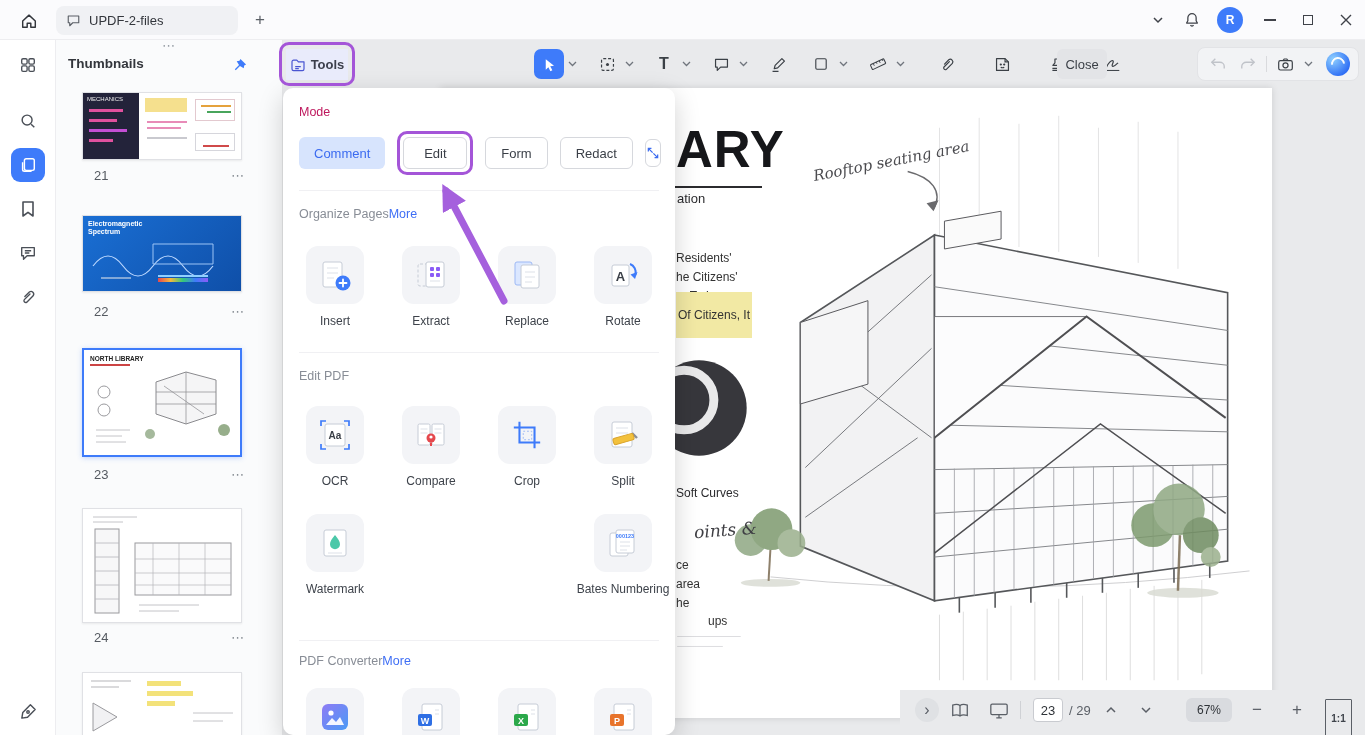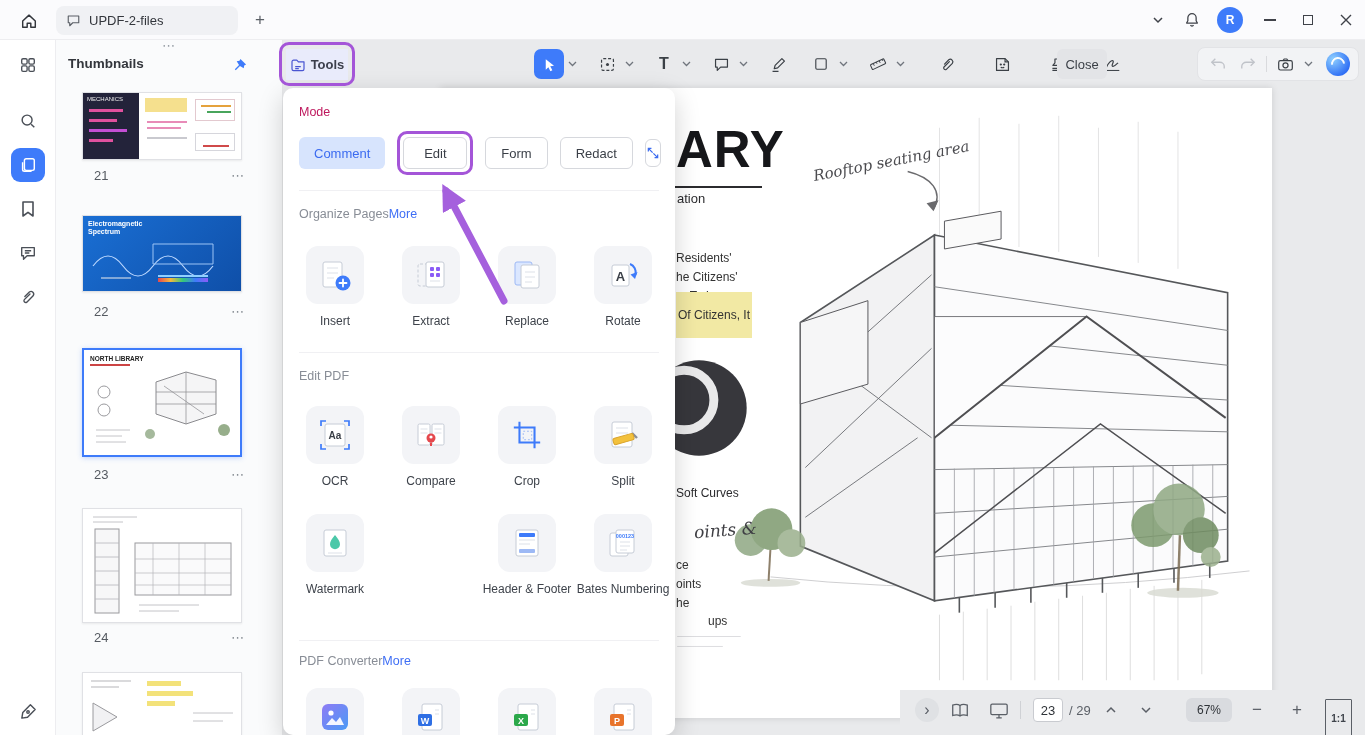--- a/index.html
+++ b/index.html
@@ -698,17 +698,6 @@
       </div>
     <div class="tile-label">Watermark</div>
   </div>
-  <div class="tile-item" style="left:196px; top:426px;">
-    <div class="tile">
-        <svg width="34" height="34" viewBox="0 0 34 34">
-          <rect x="6" y="4" width="22" height="26" rx="2" fill="#fff" stroke="#c6ccd6"></rect>
-          <rect x="9" y="7" width="16" height="4" rx="1" fill="#3e7bfa"></rect>
-          <rect x="9" y="23" width="16" height="4" rx="1" fill="#9db9f5"></rect>
-          <path d="M9 14h16M9 18h11" stroke="#dde1e8"></path>
-        </svg>
-      </div>
-    <div class="tile-label">Header &amp; Footer</div>
-  </div>
   <div class="tile-item" style="left:292px; top:426px;">
     <div class="tile">
         <svg width="34" height="34" viewBox="0 0 34 34">

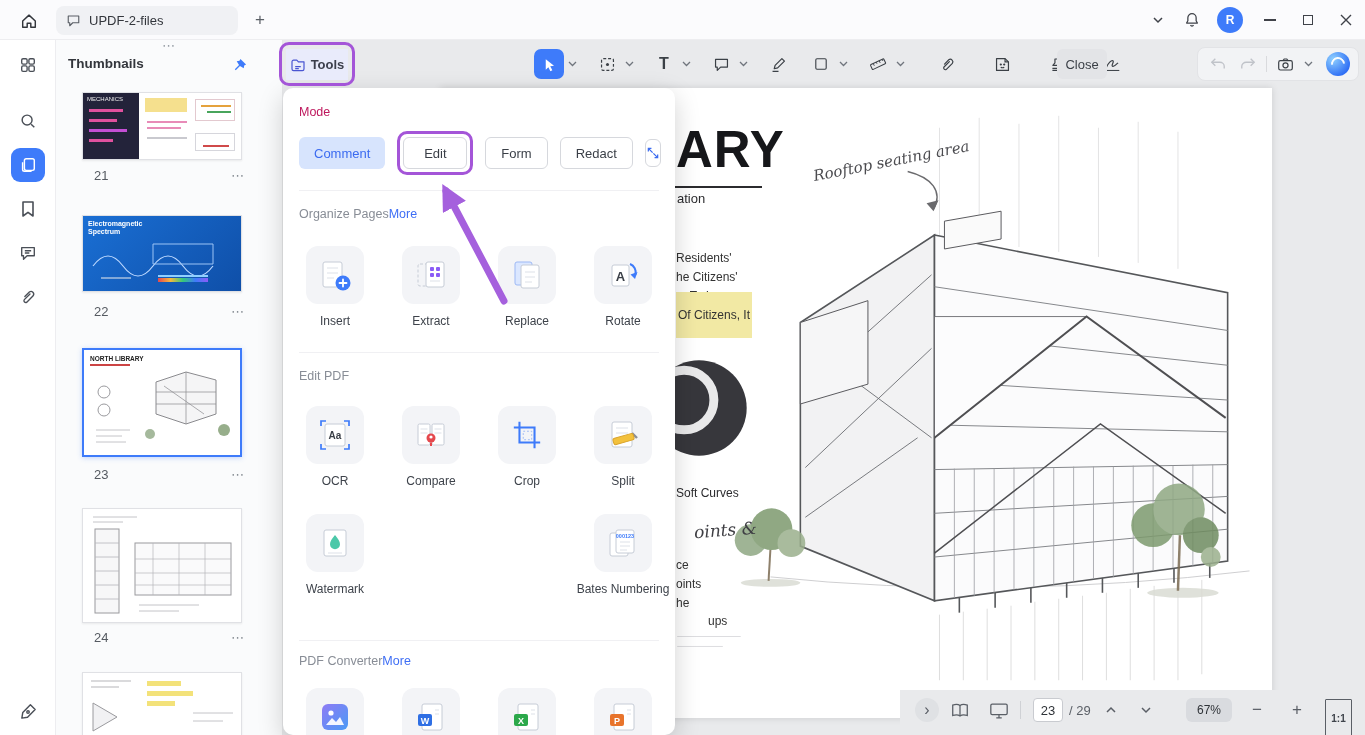--- a/index.html
+++ b/index.html
@@ -200,7 +200,7 @@
   <div class="soft-curves">Soft Curves</div>
   <div class="points-note">oints &amp;</div>
   <div class="frag" style="top:470px;">ce</div>
-  <div class="frag" style="top:489px;">oints</div>
+  <div class="frag" style="top:489px;">area</div>
   <div class="frag" style="top:508px;">he</div>
   <div class="frag" style="top:526px;padding-left:32px;">ups</div>
 </div>

